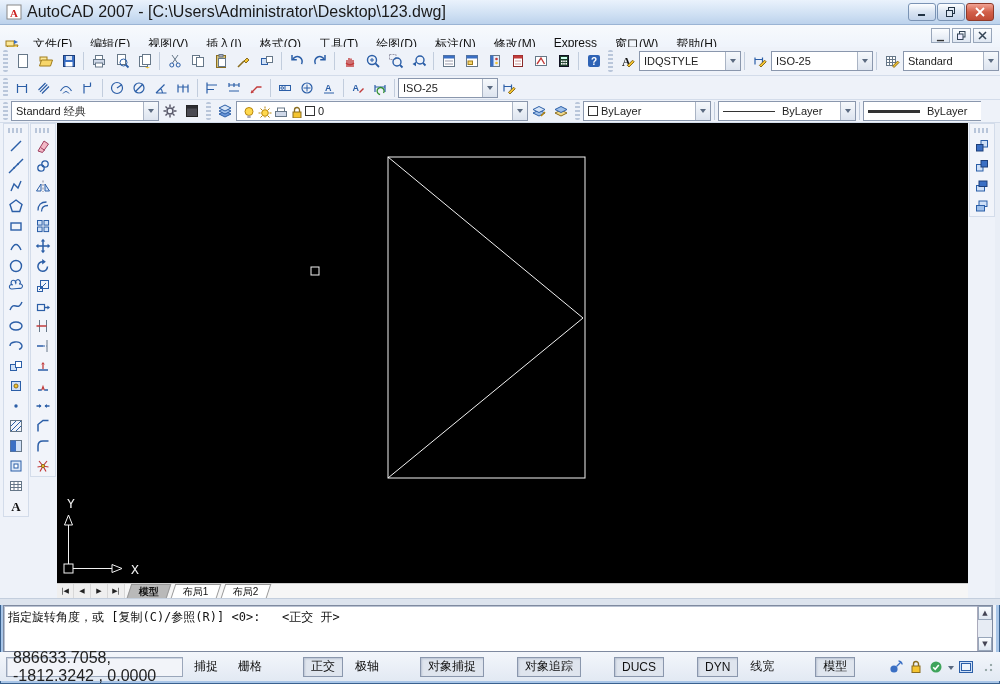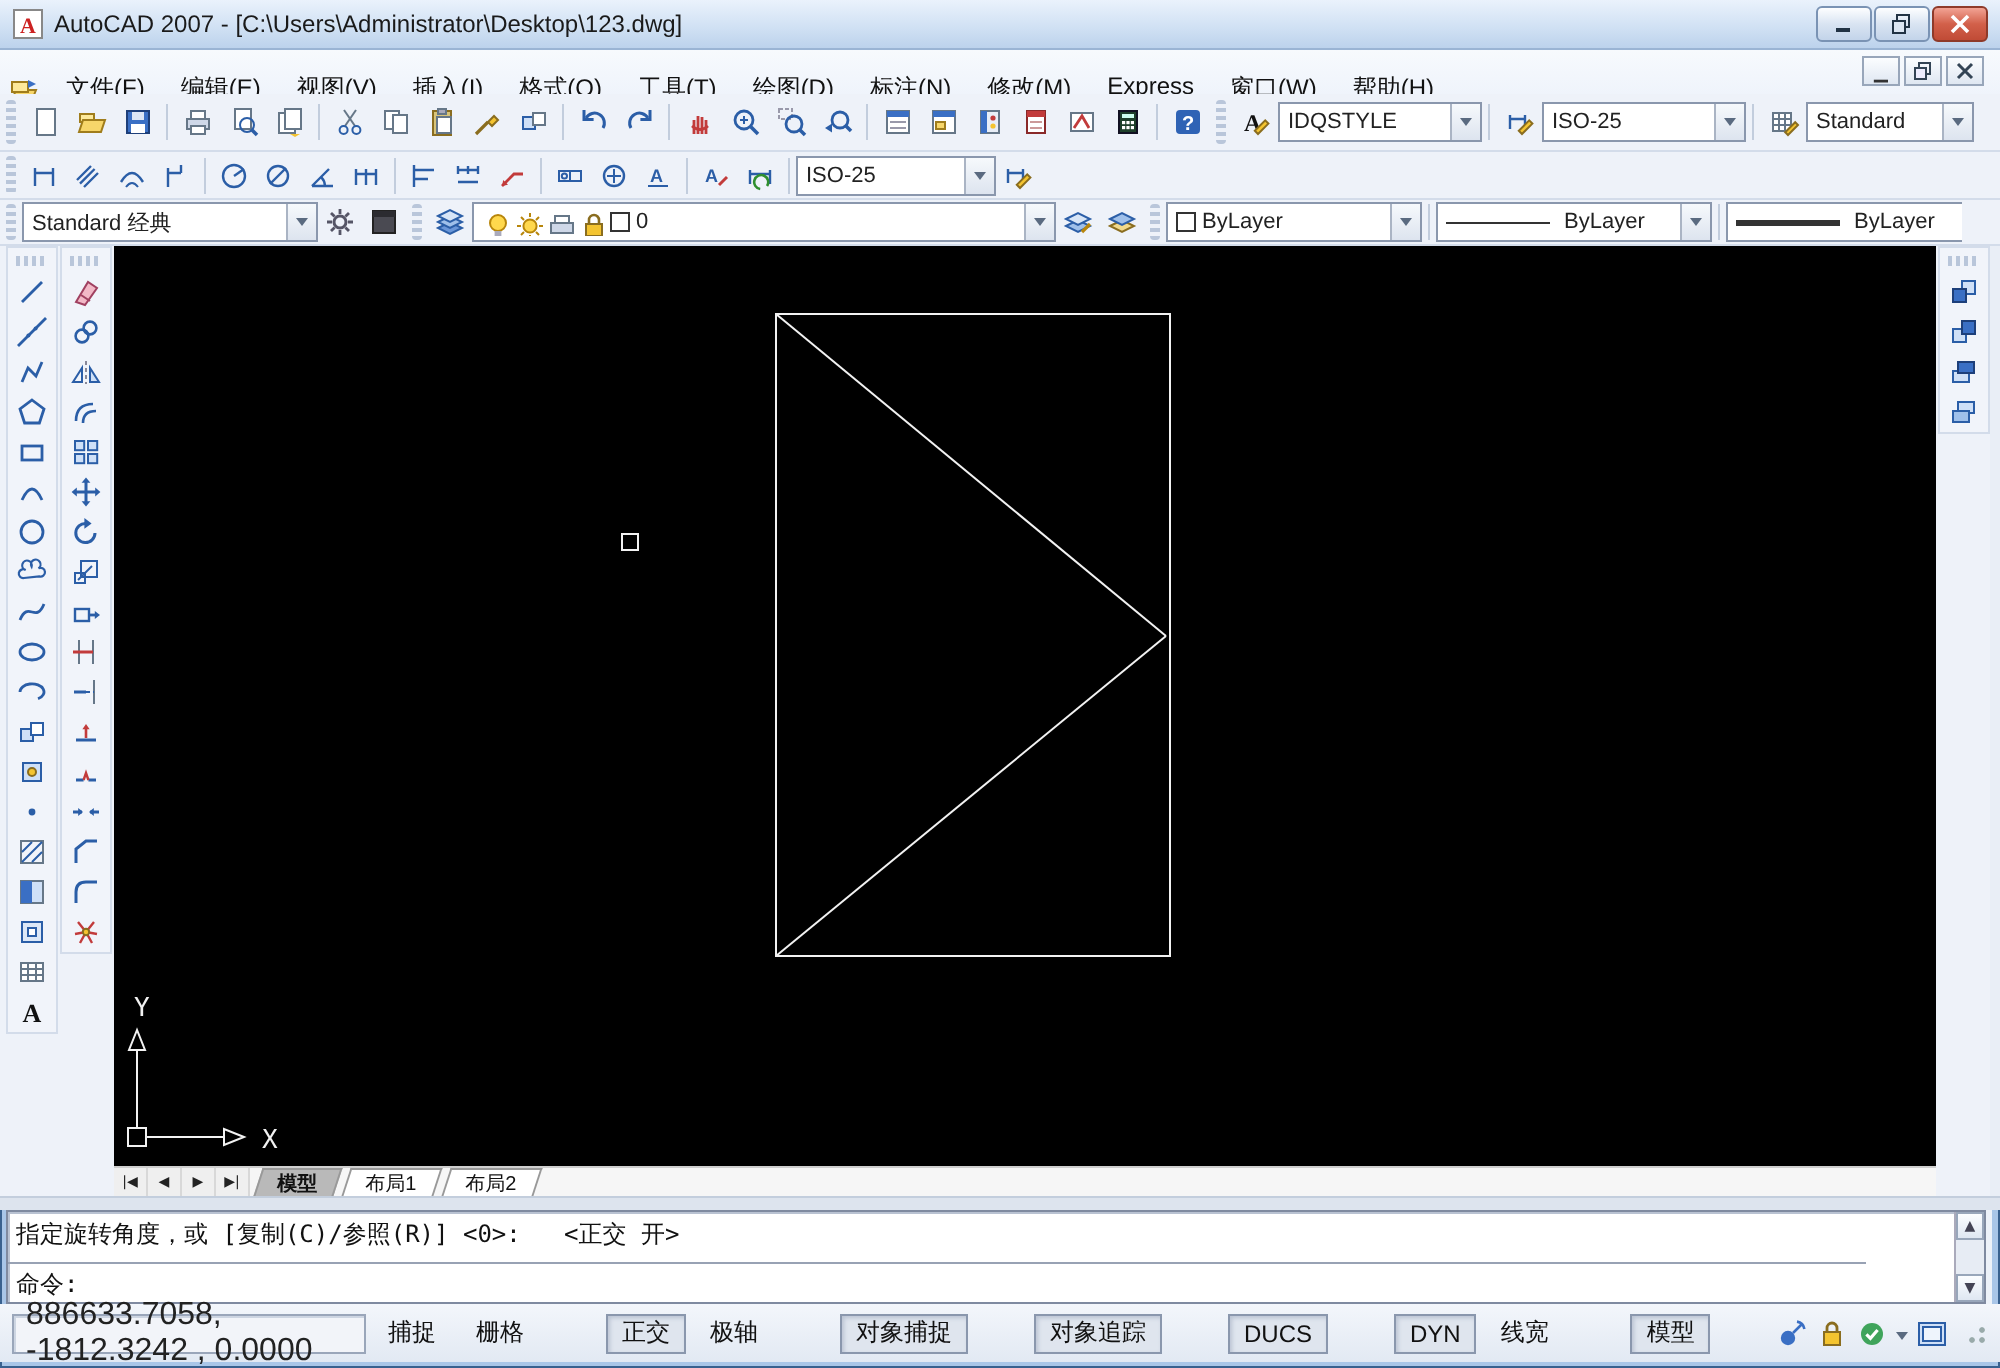--- a/index.html
+++ b/index.html
@@ -14,7 +14,7 @@
   #titlebar { left:0; top:0; width:1000px; height:25px;
     background:linear-gradient(#eaf2fc,#cfe0f3 60%,#bcd2ec);
     border-bottom:1px solid #9ab4d4; display:flex; align-items:center; padding:0 6px; }
-  #title-text { font-size:12px; color:#1a1a1a; margin-left:5px; }
+  #title-text { font-size:16px; color:#1a1a1a; margin-left:5px; }
   .app-ico { width:16px; height:16px; display:inline-block; }
   #win-controls { position:absolute; right:6px; top:3px; display:flex; gap:1px; }
   .winbtn { width:28px; height:18px; border:1px solid #7a93b4; border-radius:3px;

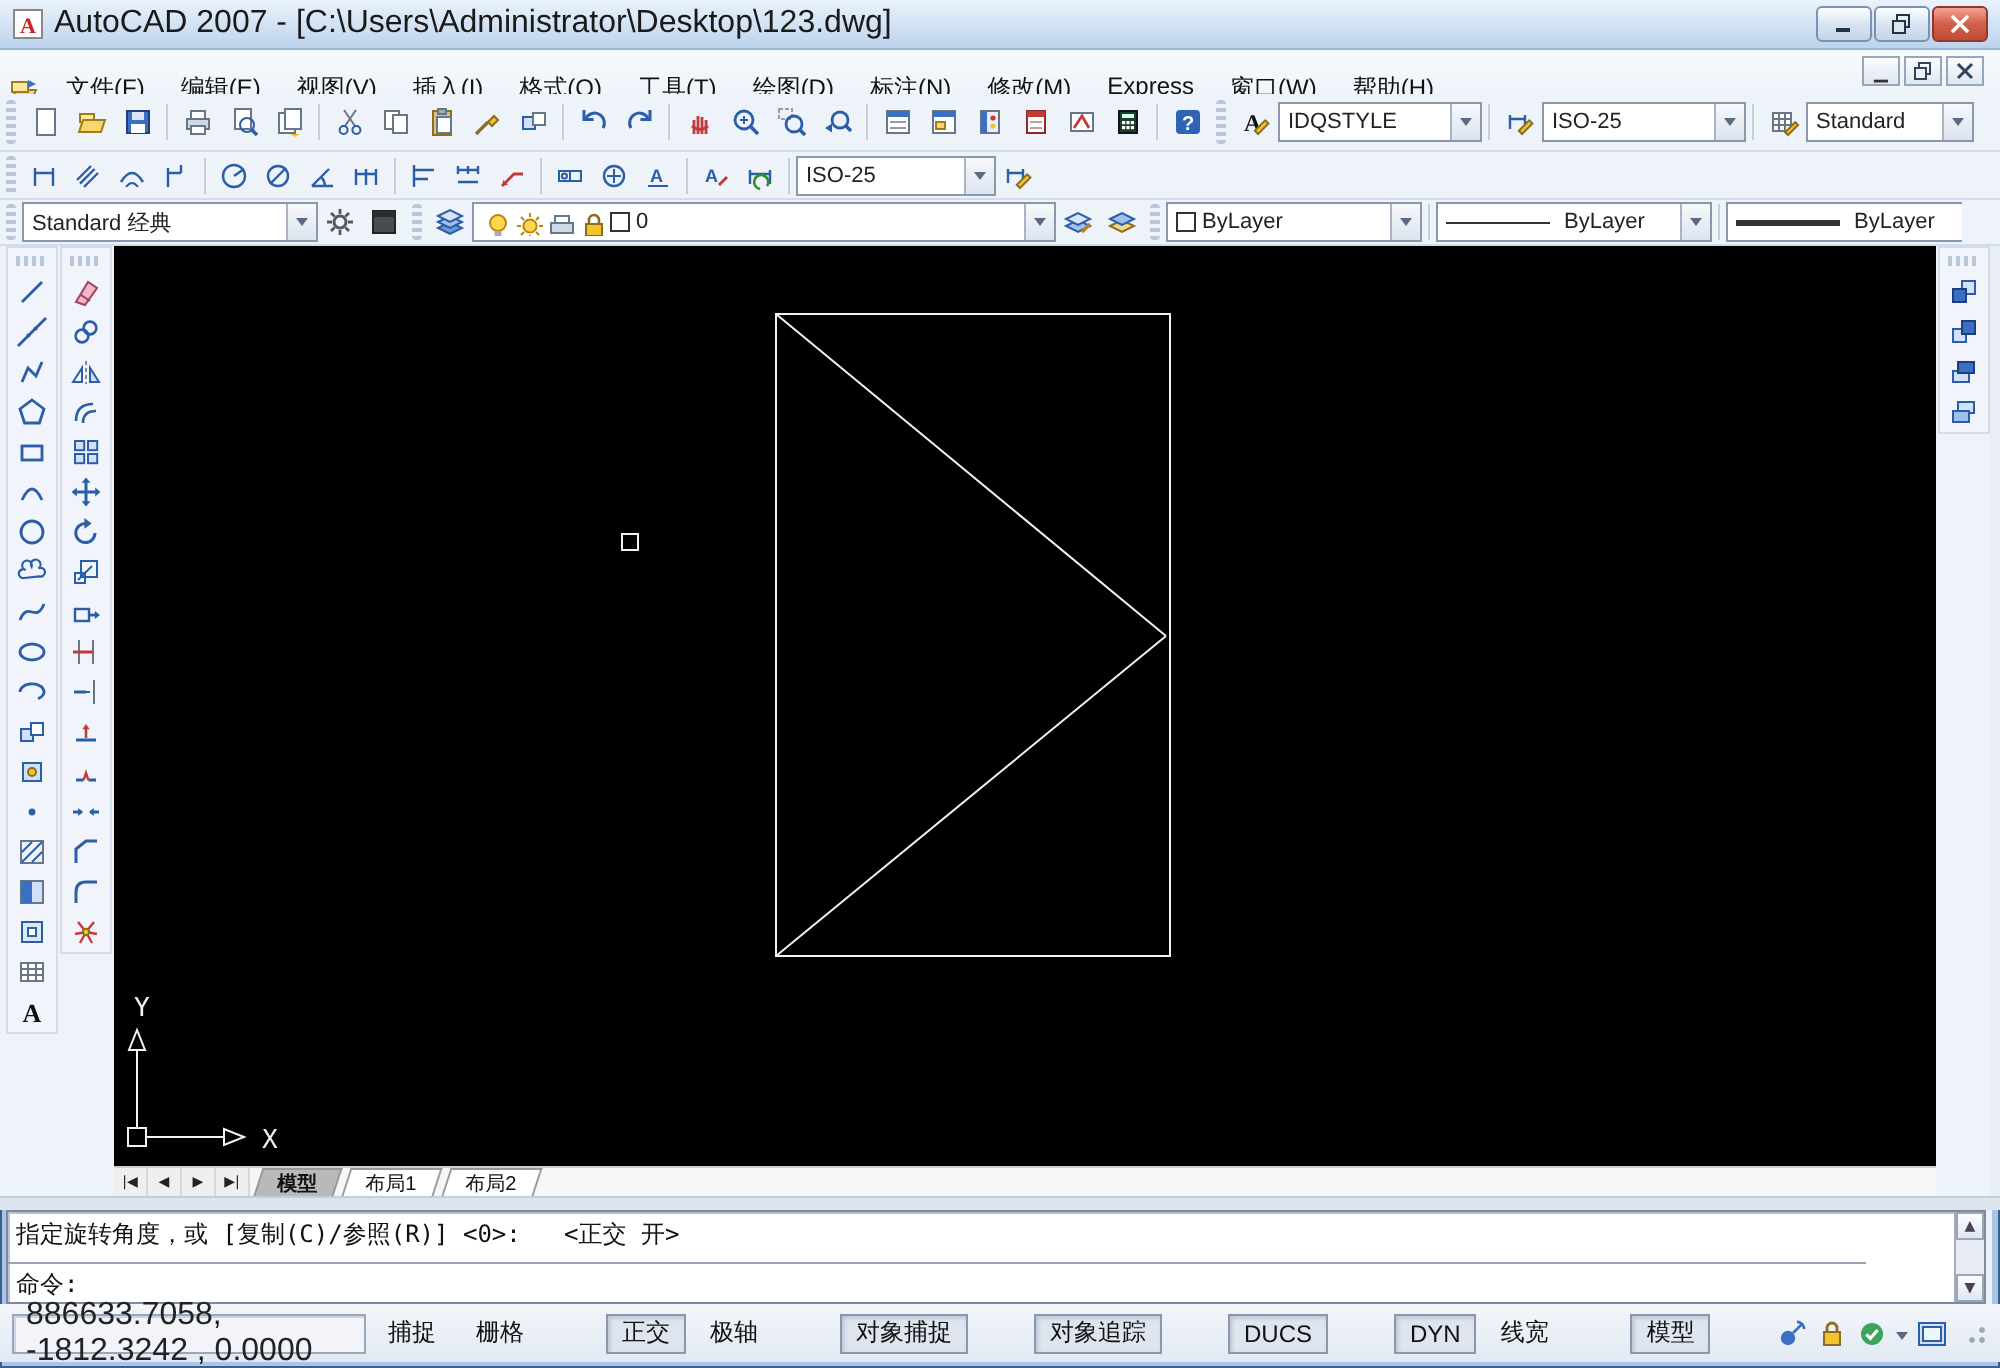--- a/index.html
+++ b/index.html
@@ -437,7 +437,7 @@
           </svg>
         </span>
       </span>
-    <span class="combo" style="width:84px">
+    <span class="combo" style="width:96px">
       <span class="val">Standard</span>
       <span class="drop">
           <span class="tri"></span>

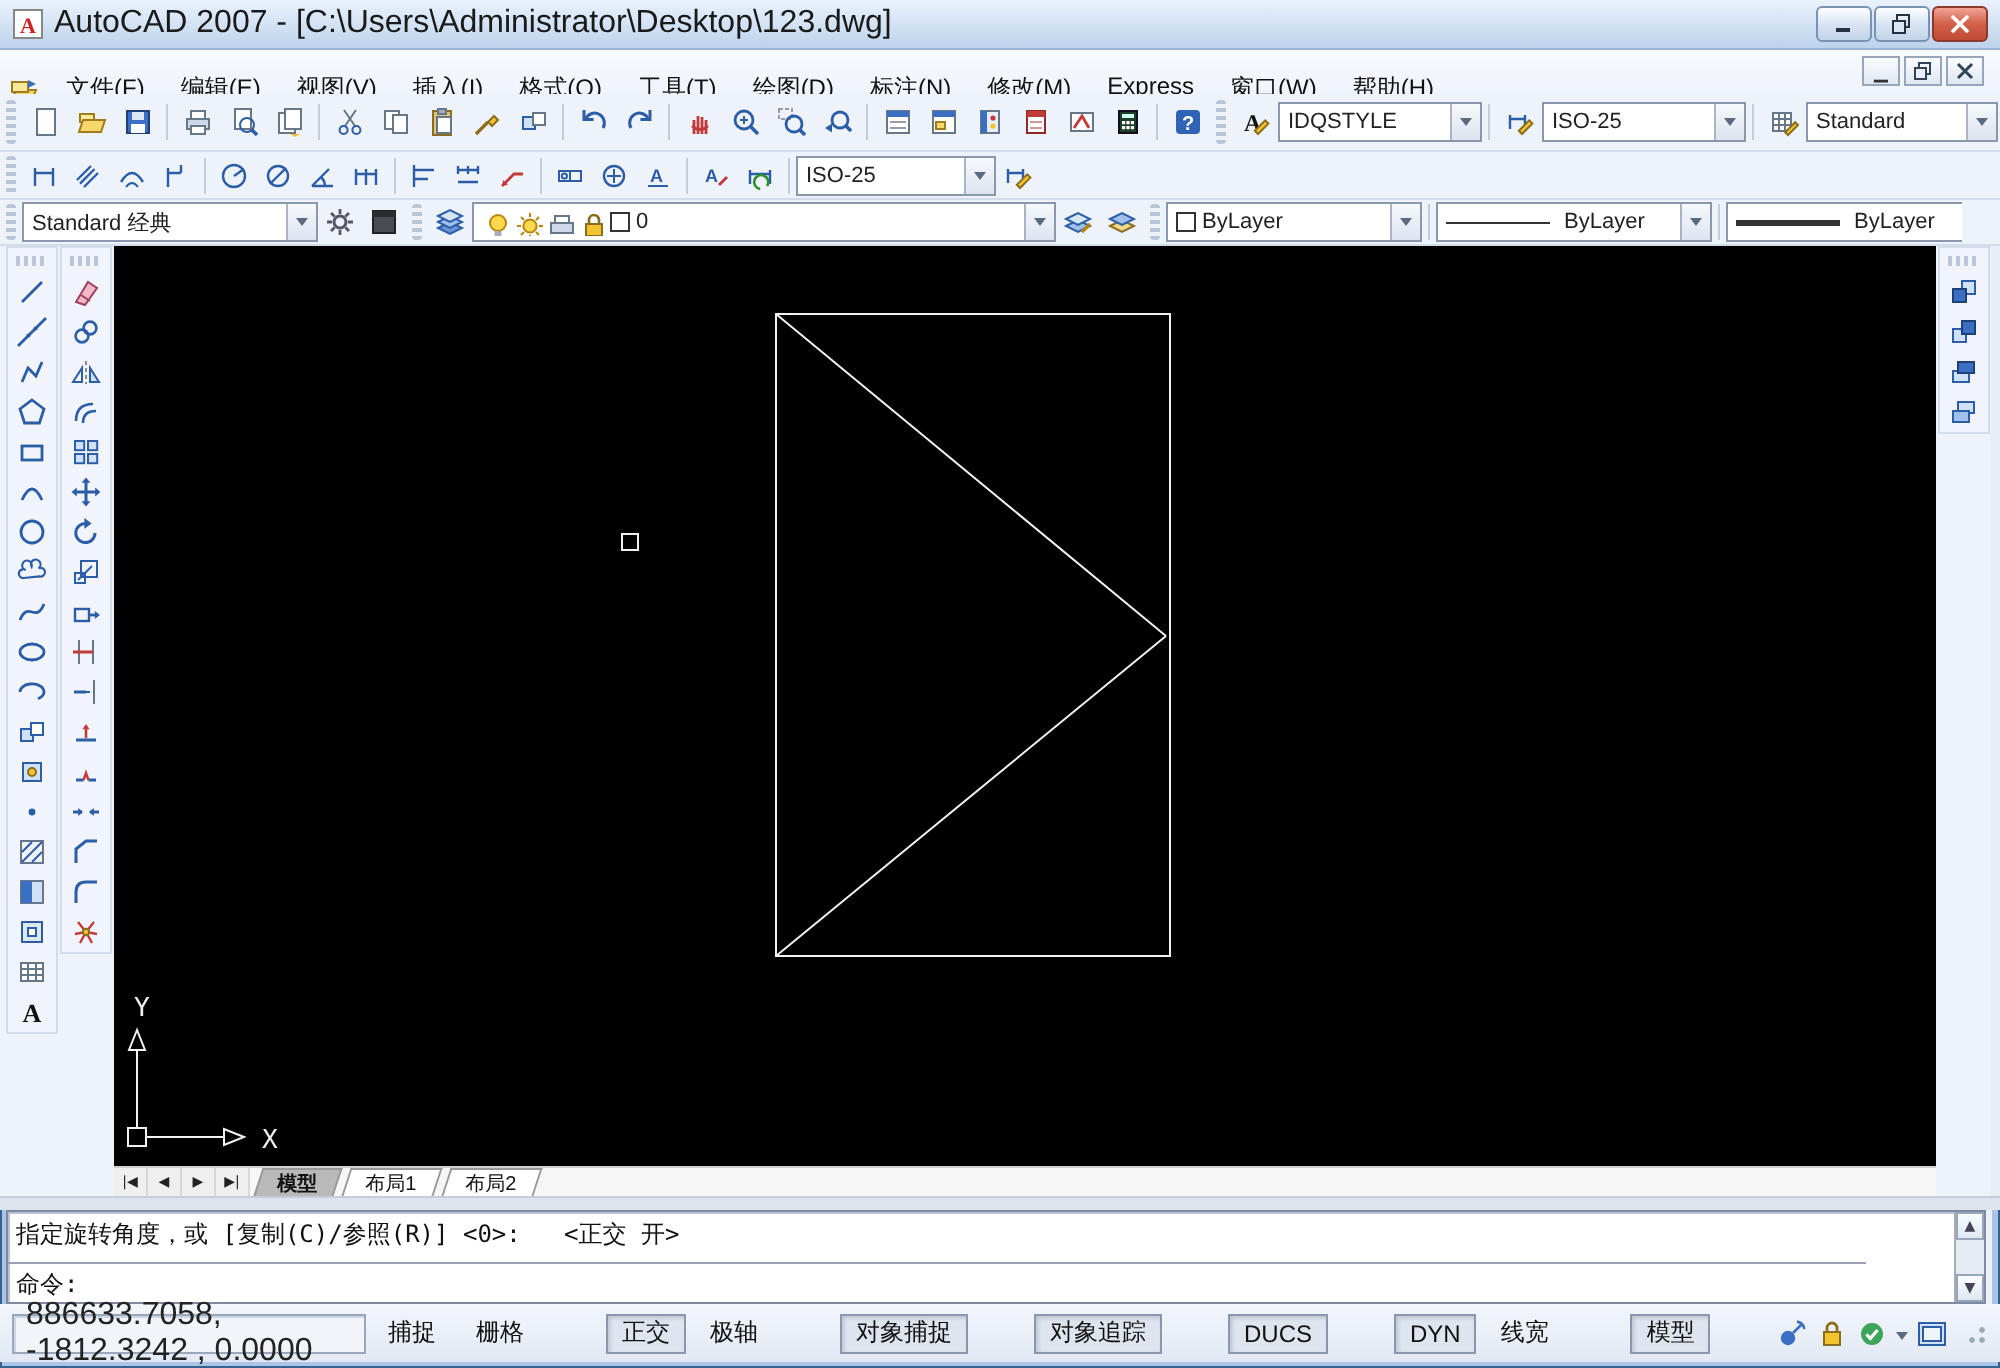--- a/index.html
+++ b/index.html
@@ -1086,7 +1086,6 @@
   <div class="abs" id="cmdwin">
     <div id="cmdtext">
       <div id="cmd-history">指定旋转角度，或 [复制(C)/参照(R)] &lt;0&gt;:   &lt;正交 开&gt;</div>
-      <div id="cmd-prompt">命令:</div>
     </div>
     <div id="cmd-scroll">
       <span class="sc-btn">▲</span>

